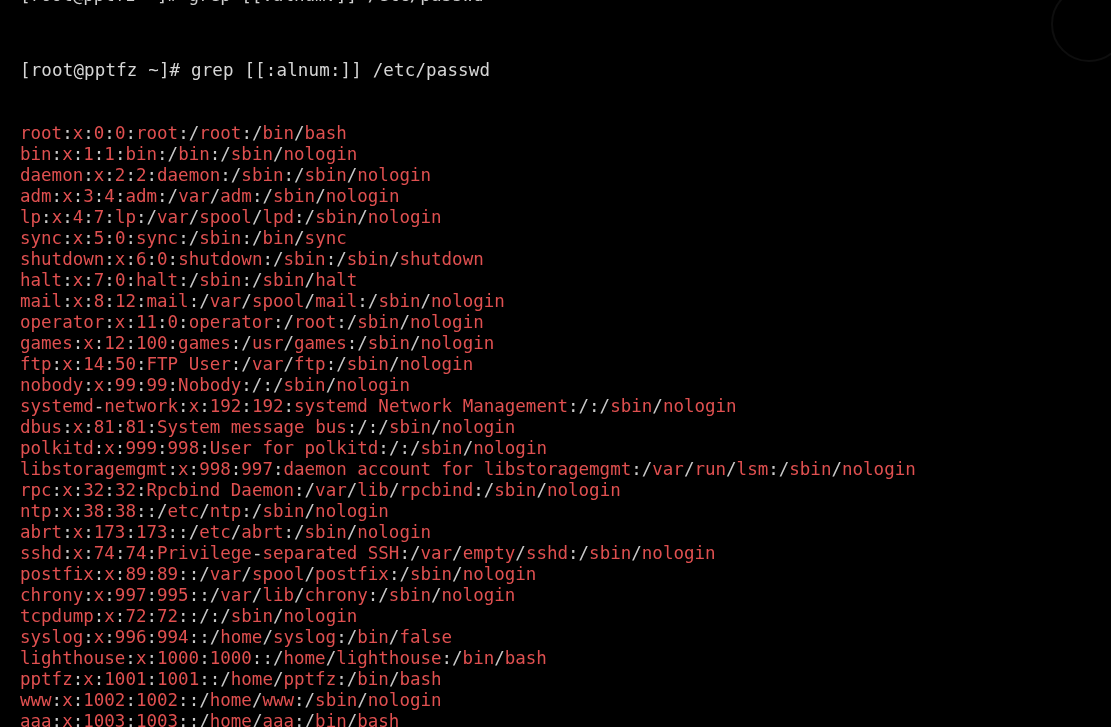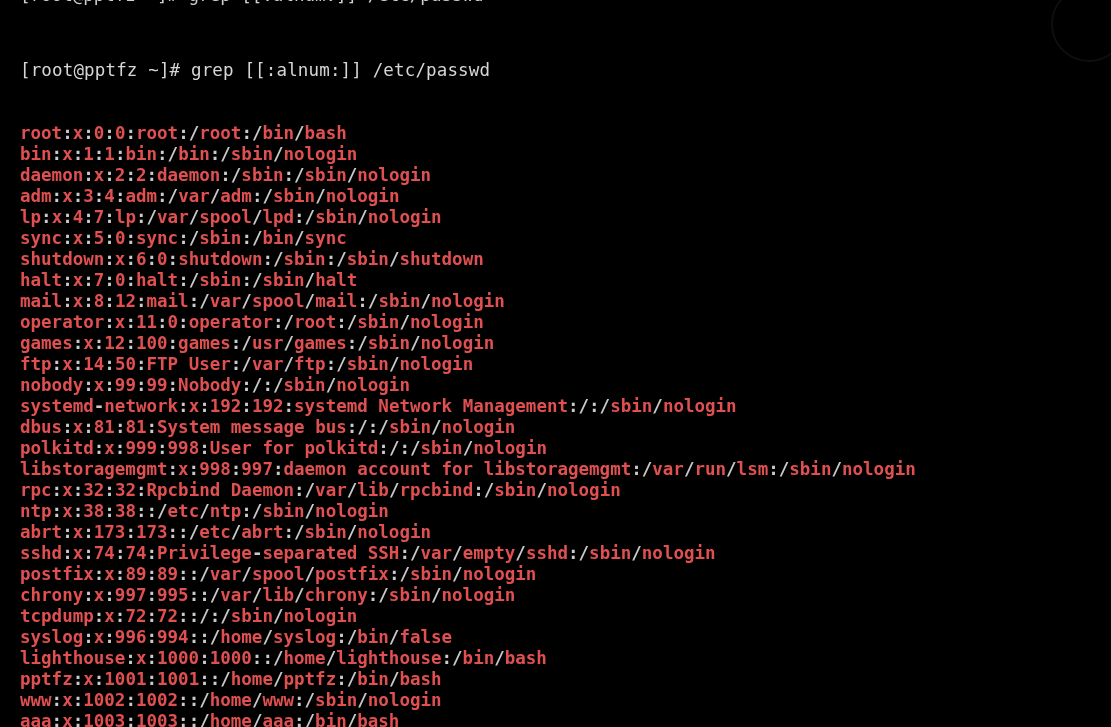--- a/index.html
+++ b/index.html
@@ -66,7 +66,7 @@
 
   
   .out-line {
-    font-weight: bold;
+    font-weight: normal;
     color: #c8c8c8;
     letter-spacing: 0px;
   }

